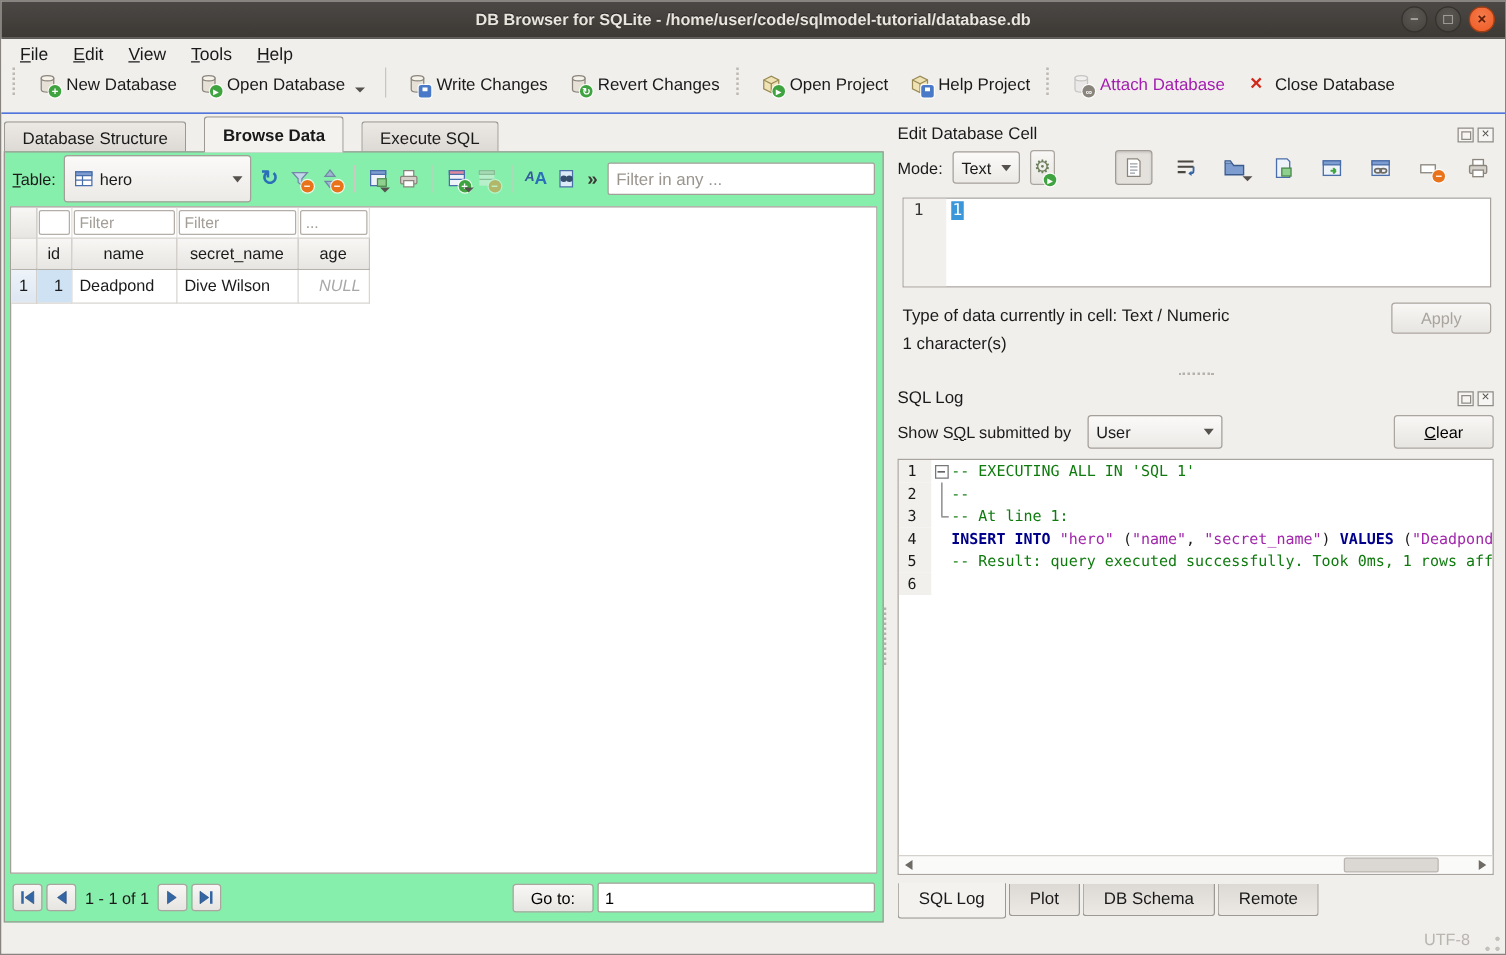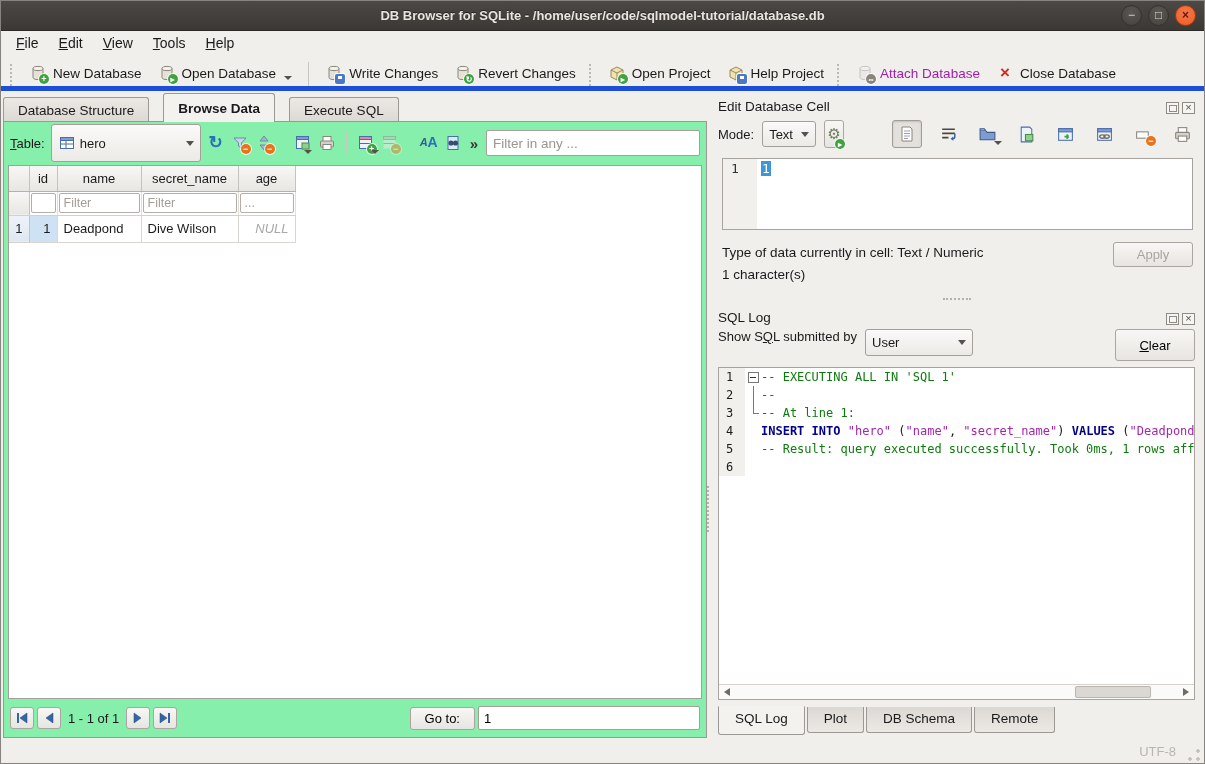--- a/index.html
+++ b/index.html
@@ -25,7 +25,7 @@
   .mn::first-letter{text-decoration:underline}
 
   
-  .toolbar{height:37px;background:#f1efec;border-bottom:5px solid #1d4ed8;display:flex;align-items:flex-end;padding:0 4px}
+  .toolbar{height:37px;background:#f1efec;border-bottom:1px solid #1d4ed8;display:flex;align-items:flex-start;padding:0 4px}
   .grip{width:6px;height:22px;border-left:2px dotted #bcb8b2;margin:0 5px}
   .tsep{width:1px;height:24px;background:#c9c5bf;margin:0 8px}
   .tbtn{display:flex;align-items:center;gap:6px;padding:4px 8px;font-size:13.5px;position:relative}

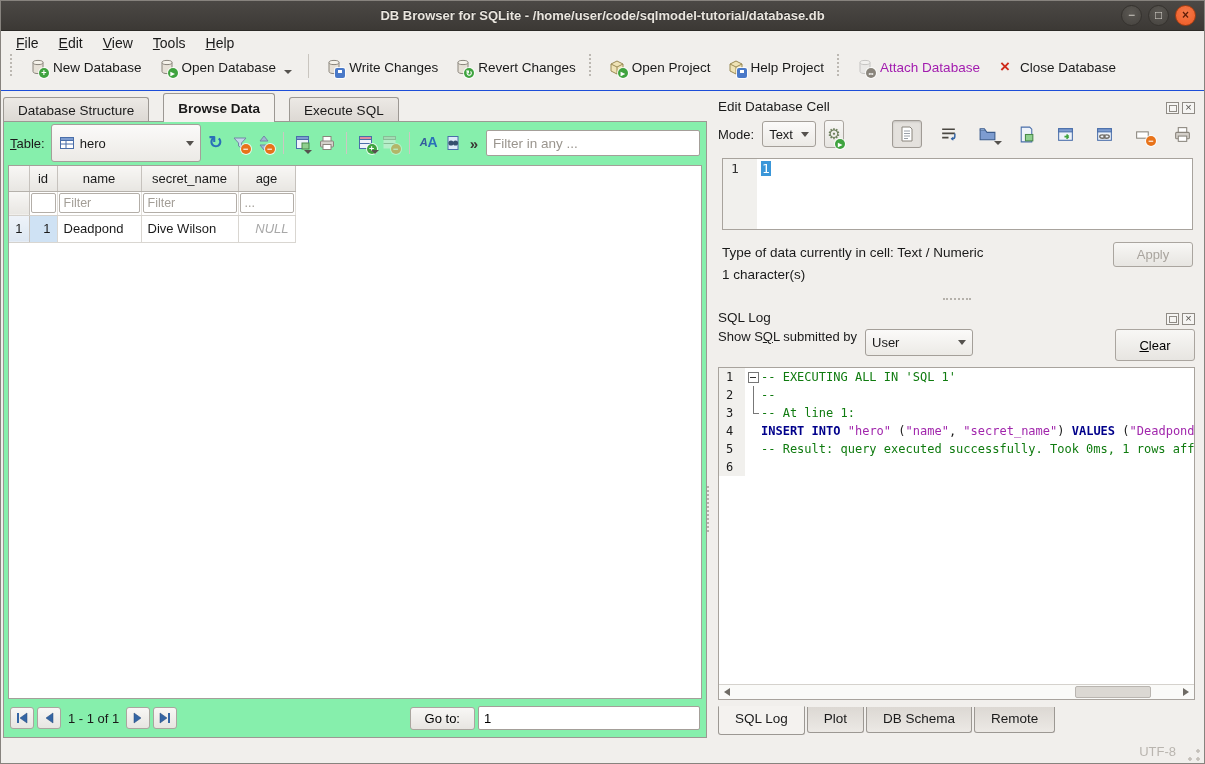--- a/index.html
+++ b/index.html
@@ -380,18 +380,18 @@
             </colgroup>
           <tbody>
               <tr>
+            <td class="rowhdr"></td>
+            <td class="fcell"><input placeholder="" style=""></td>
+            <td class="fcell"><input placeholder="Filter" style=""></td>
+            <td class="fcell"><input placeholder="Filter" style=""></td>
+            <td class="fcell"><input placeholder="..." style=""></td>
+          </tr>
+          <tr>
             <th class="hcell"></th>
             <th class="hcell">id</th>
             <th class="hcell">name</th>
             <th class="hcell">secret_name</th>
             <th class="hcell">age</th>
-          </tr>
-          <tr>
-            <td class="rowhdr"></td>
-            <td class="fcell"><input placeholder="" style=""></td>
-            <td class="fcell"><input placeholder="Filter" style=""></td>
-            <td class="fcell"><input placeholder="Filter" style=""></td>
-            <td class="fcell"><input placeholder="..." style=""></td>
           </tr>
           <tr>
             <td class="rowhdr sel">1</td>

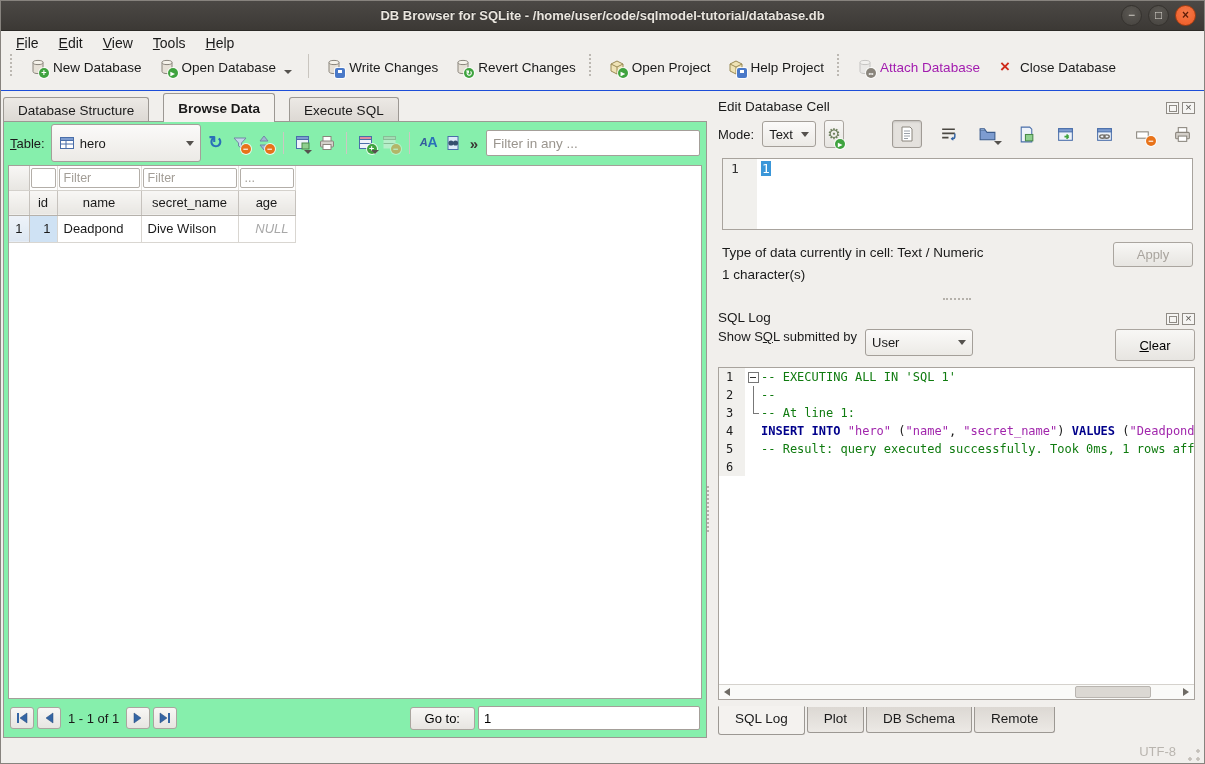--- a/index.html
+++ b/index.html
@@ -117,7 +117,7 @@
   .hsplit{height:10px;position:relative}
   .hsplit::after{content:"";position:absolute;left:calc(50% - 14px);top:4px;width:28px;border-top:2px dotted #b5b1ab}
 
-  .show-row{display:flex;gap:8px;height:32px;margin:4px 0 6px}
+  .show-row{display:flex;align-items:center;gap:13px;height:32px;margin:4px 0 6px}
   .combo-user{width:108px;height:27px}
   .clear-btn{margin-left:auto;width:80px;text-align:center;padding:5px 0}
   .mnq{text-decoration:underline}

